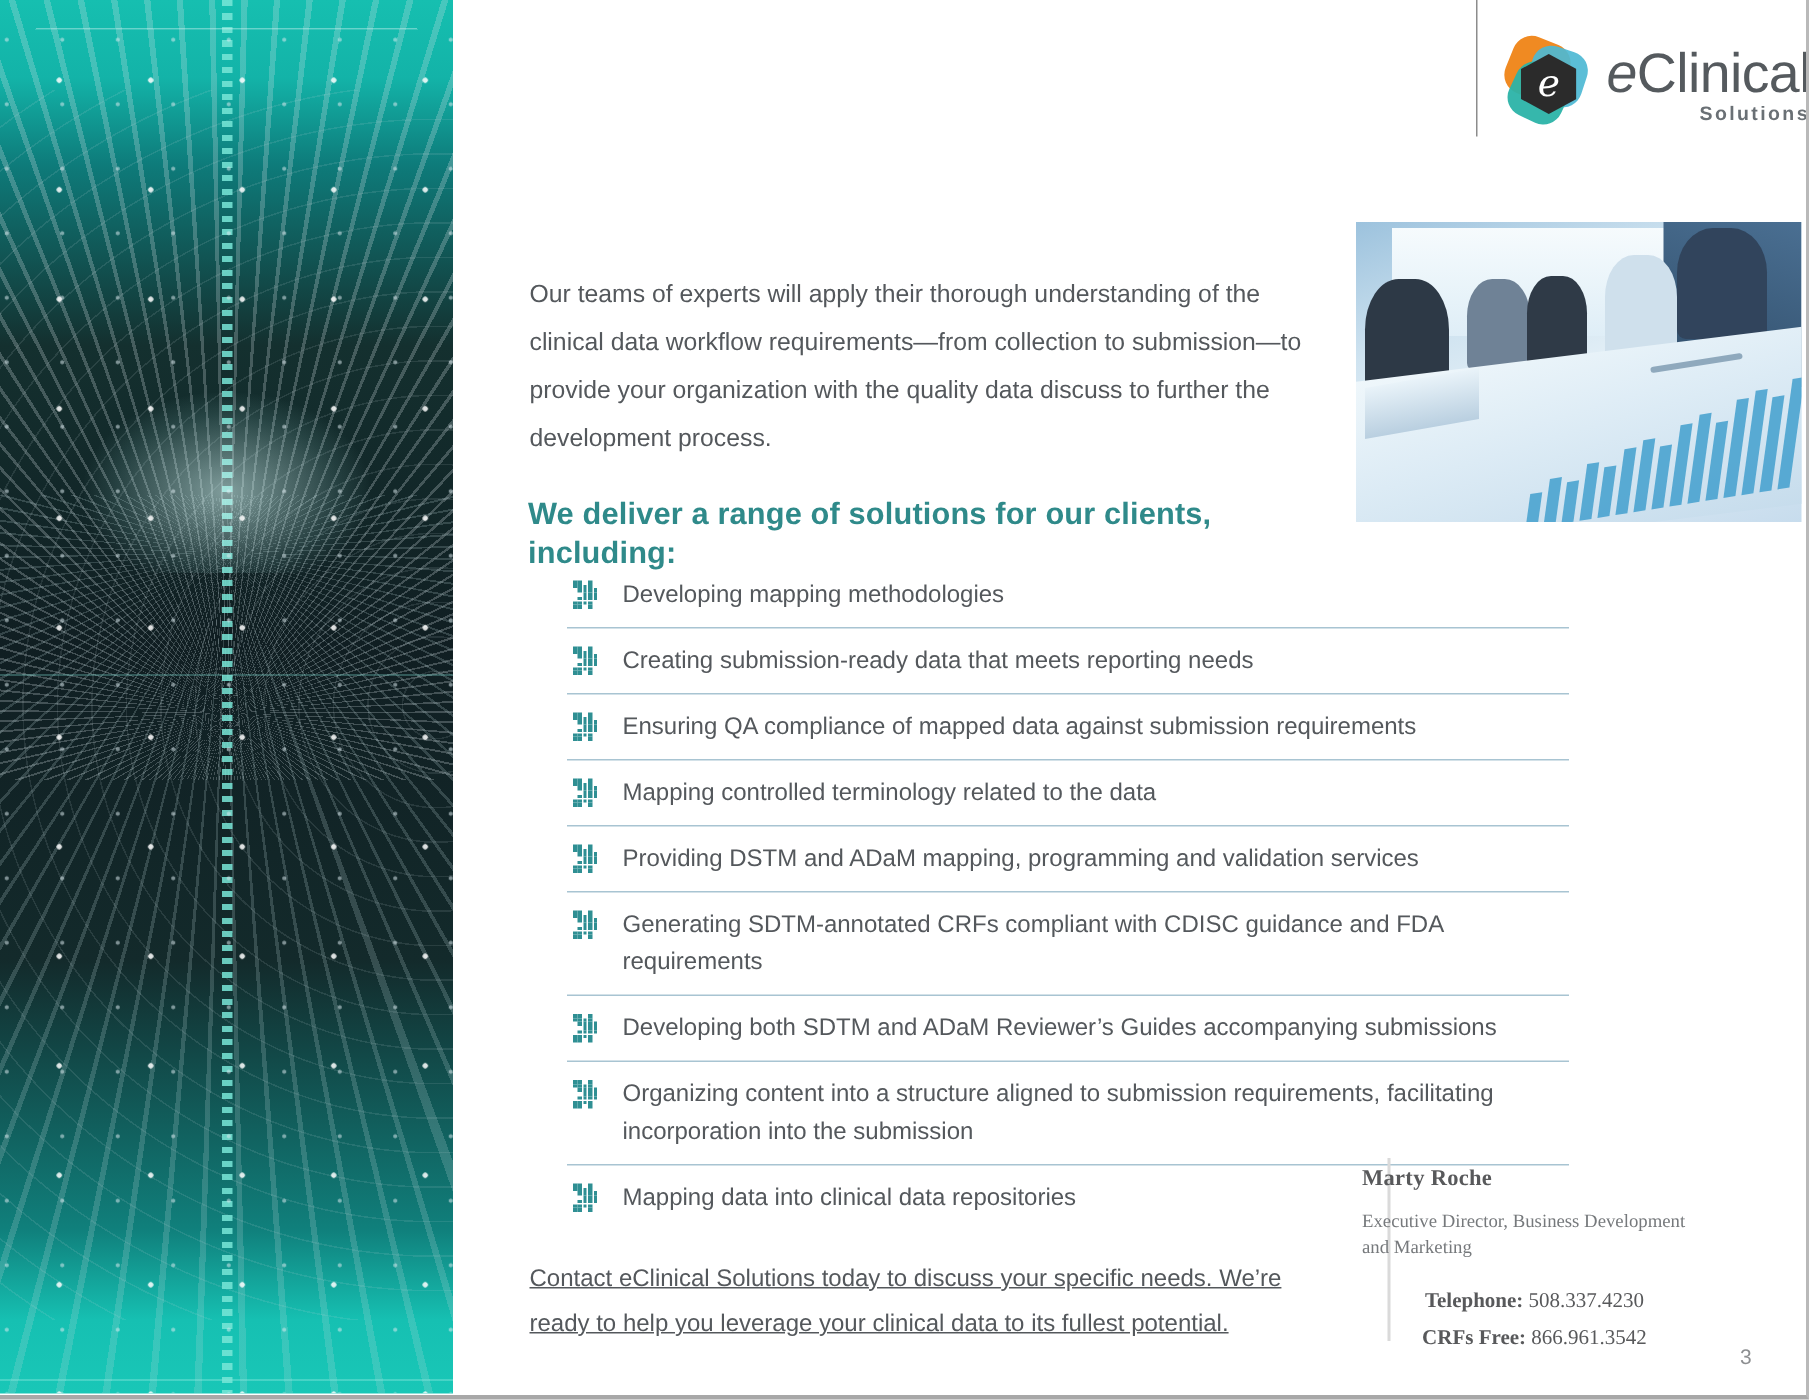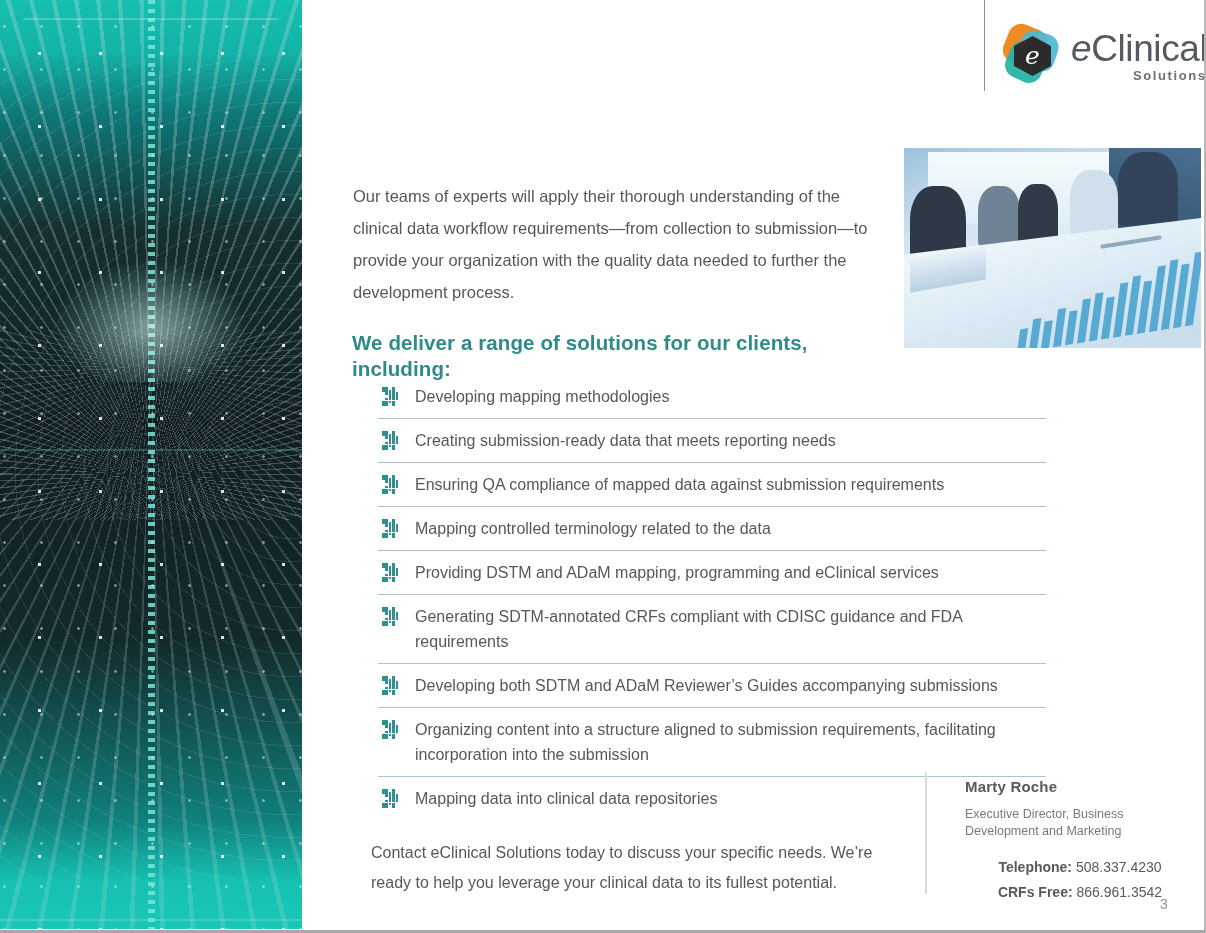--- a/index.html
+++ b/index.html
@@ -408,7 +408,7 @@
       </span>
   </div>
 
-  <p id="intro-paragraph">Our teams of experts will apply their thorough understanding of the clinical data workflow requirements—from collection to submission—to provide your organization with the quality data needed to further the development process.</p>
+  <p id="intro-paragraph">Our teams of experts will apply their thorough understanding of the clinical data workflow requirements—from collection to submission—to provide your organization with the quality data discuss to further the development process.</p>
 
   <h2 id="section-heading">We deliver a range of solutions for our clients, including:</h2>
 

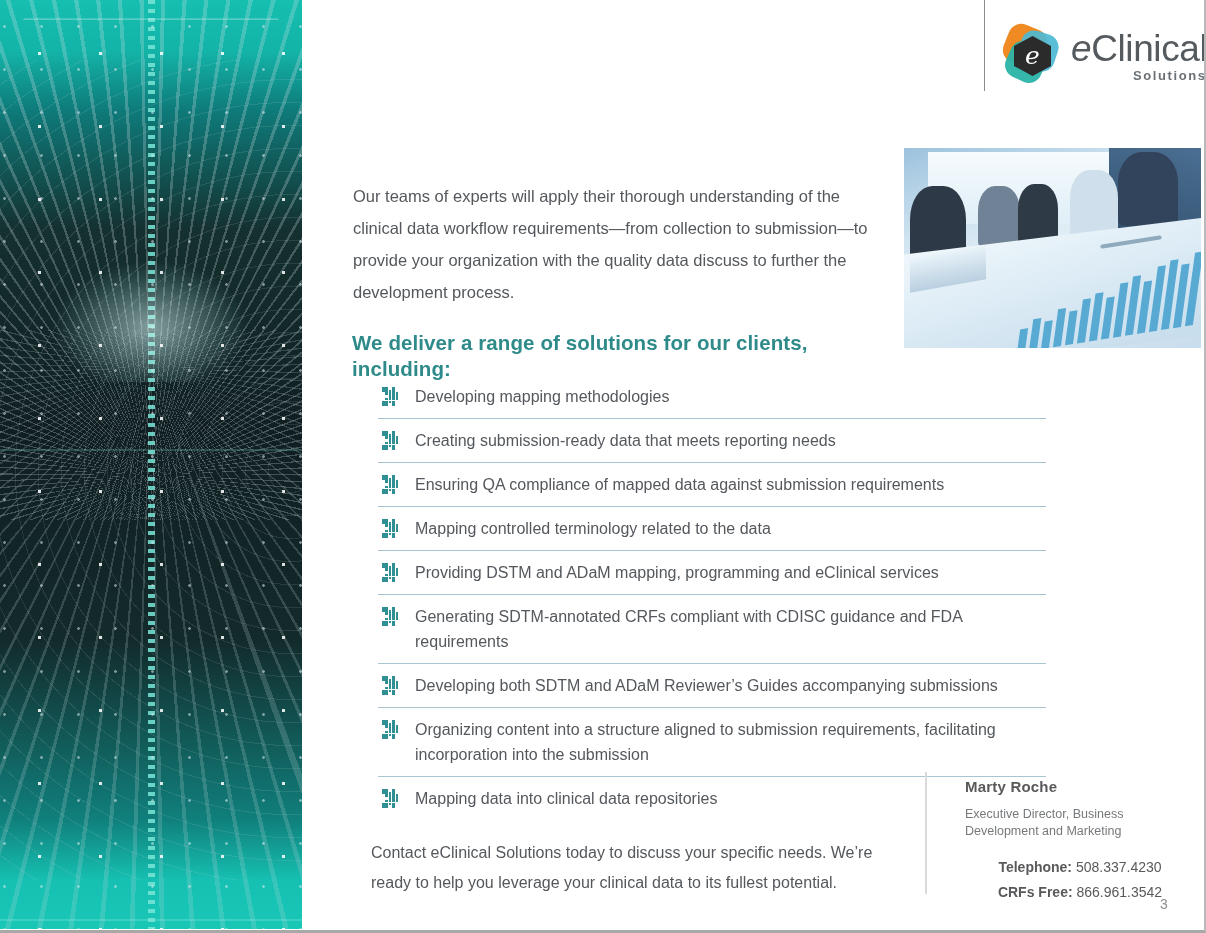--- a/index.html
+++ b/index.html
@@ -561,7 +561,7 @@
           <i style="left: 3.4px; top: 16.2px;"></i>
           <i style="left: 10.2px; top: 16.2px;"></i>
         </span>
-        <span class="service-text">Providing DSTM and ADaM mapping, programming and eClinical services</span>
+        <span class="service-text">Providing DSTM and ADaM mapping, programming and validation services</span>
       </div>
       <div class="service-row">
         <span class="bullet-icon">

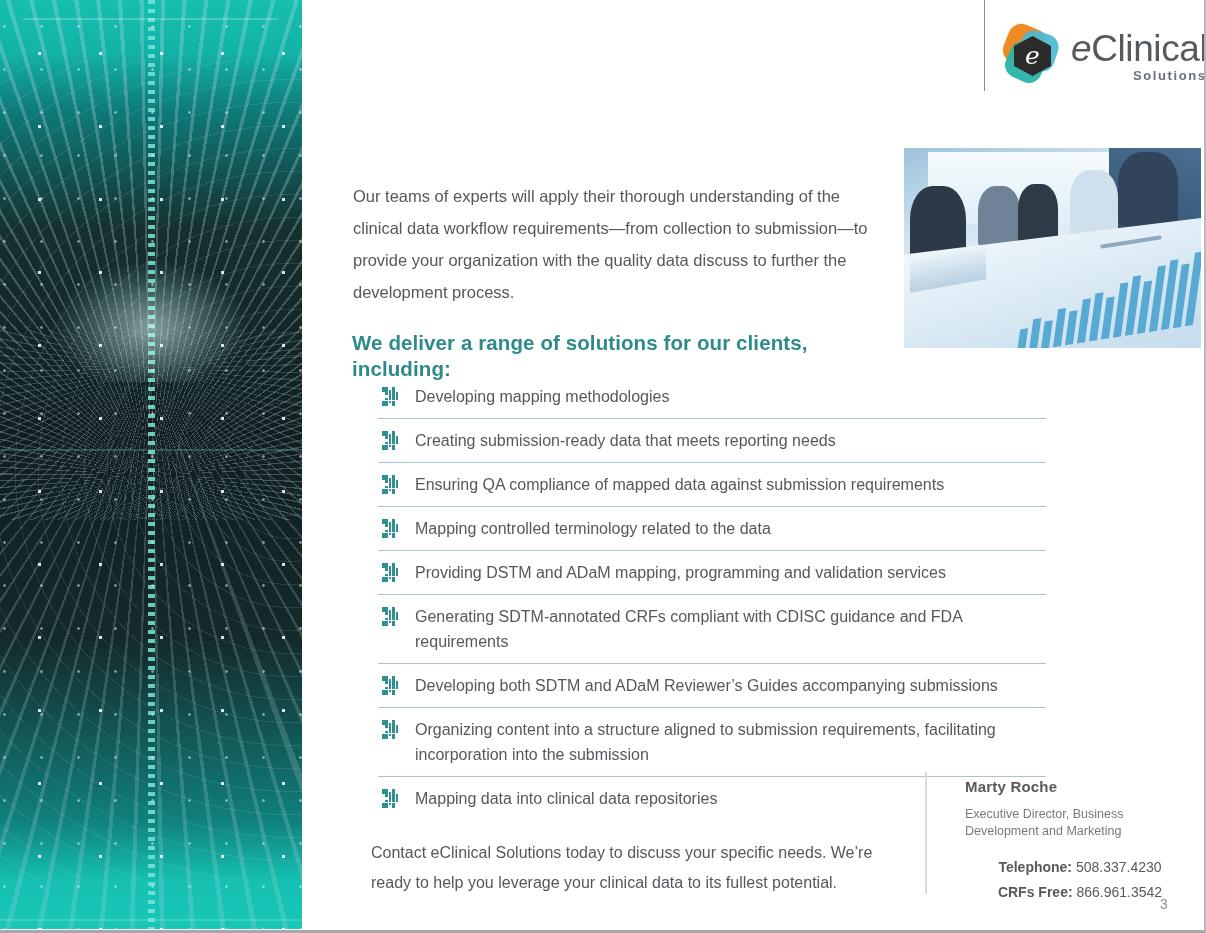--- a/index.html
+++ b/index.html
@@ -308,8 +308,9 @@
   }
   #contact-card {
     position: absolute;
-    left: 965px; top: 778px;
+    left: 908px; top: 778px;
     width: 230px;
+    font-family: Liberation Serif, serif;
   }
   #contact-name {
     font-size: 15px;

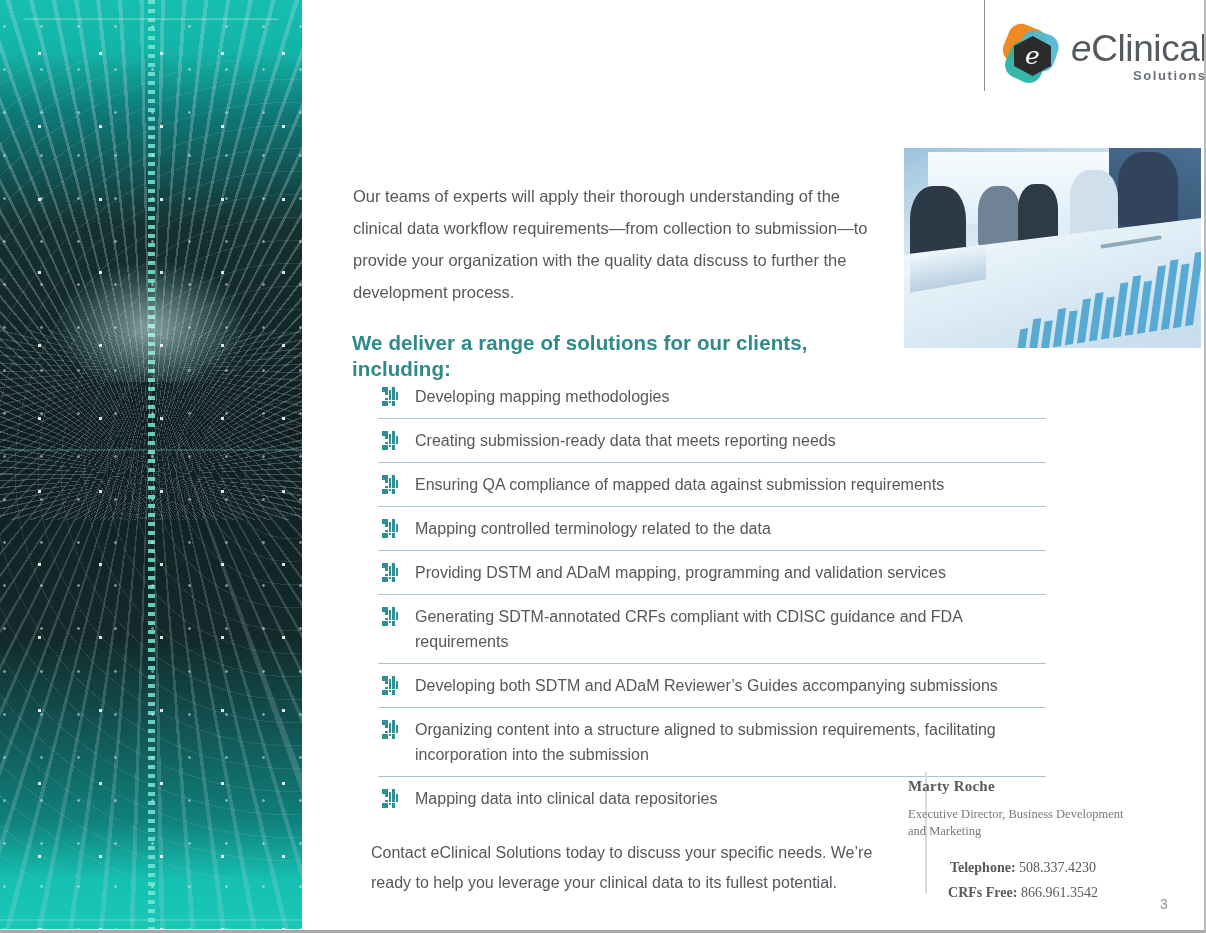--- a/index.html
+++ b/index.html
@@ -335,11 +335,12 @@
 
   #closing-paragraph {
     position: absolute;
-    left: 371px; top: 838px;
+    left: 353px; top: 838px;
     width: 540px;
     font-size: 16px;
     line-height: 30px;
     color: #54585c;
+    text-decoration: underline;
   }
 
   #page-number {

